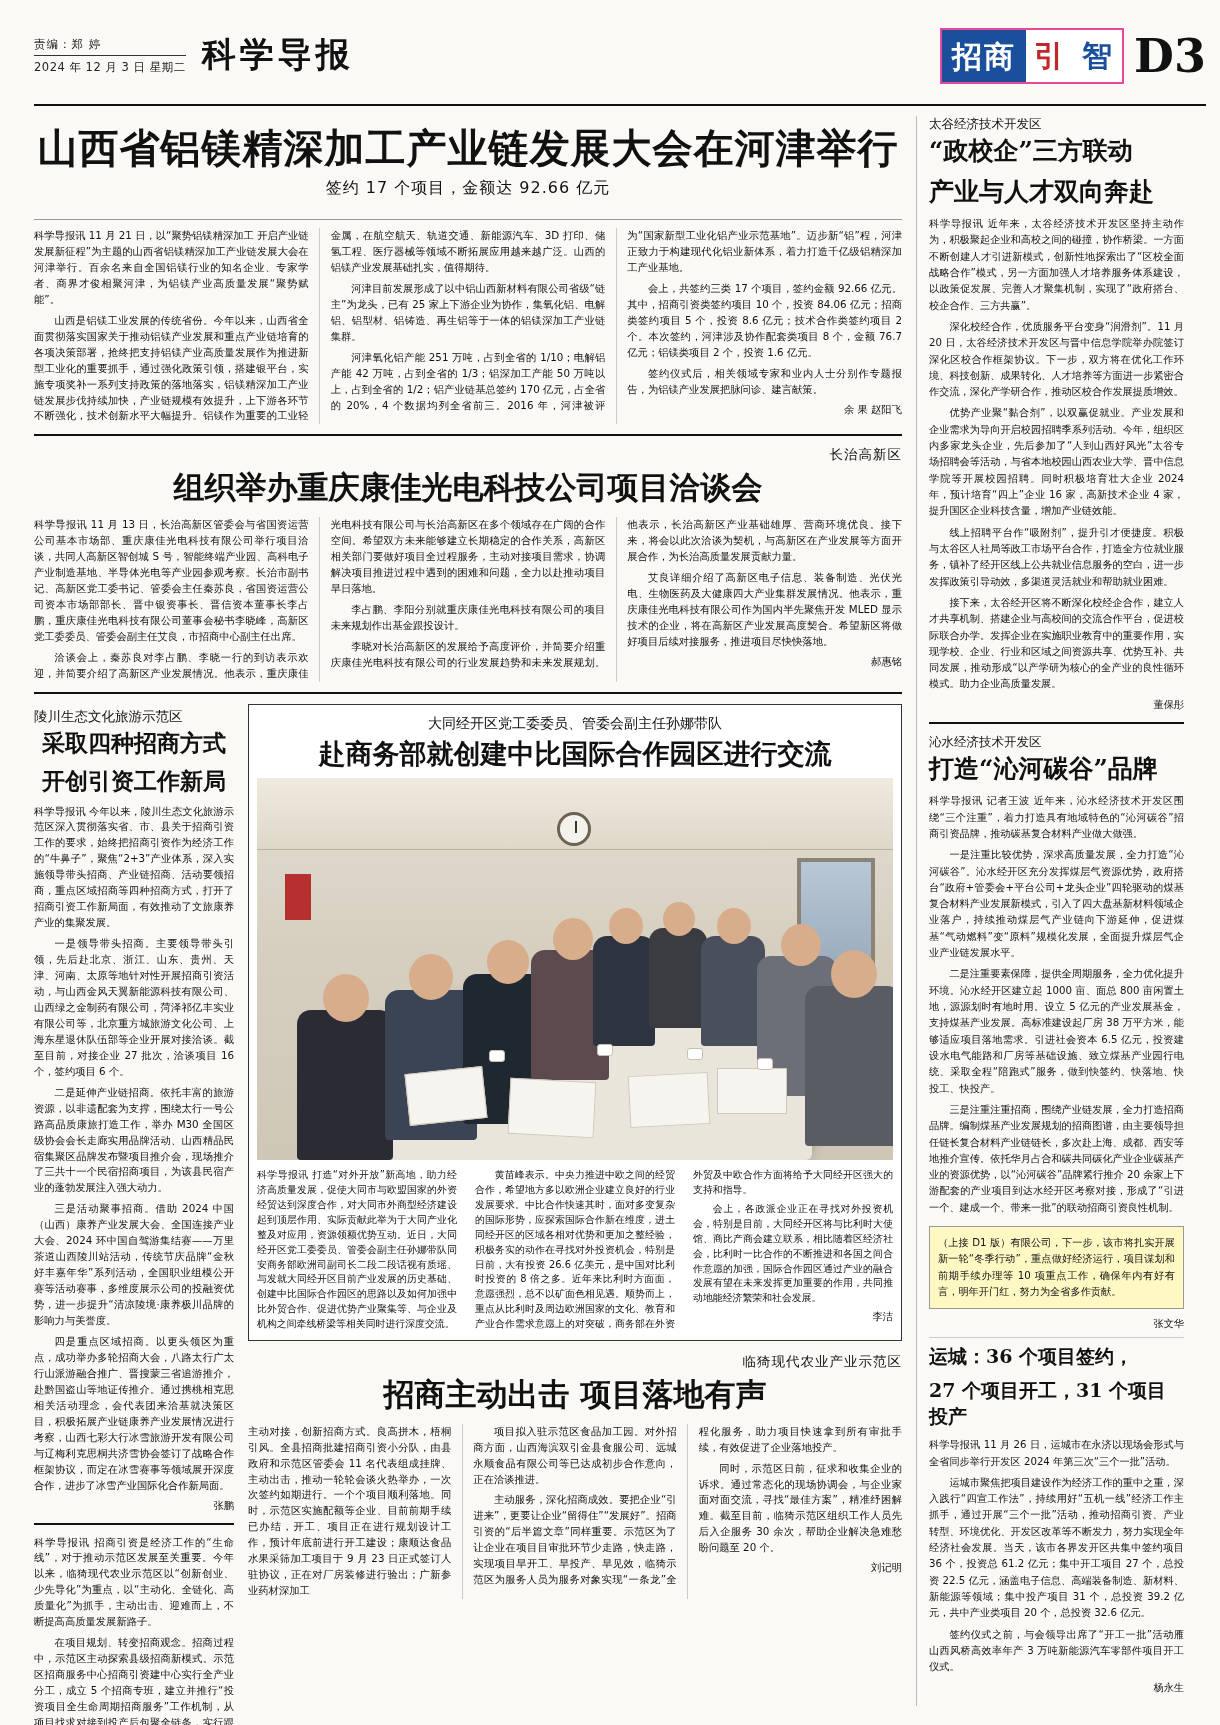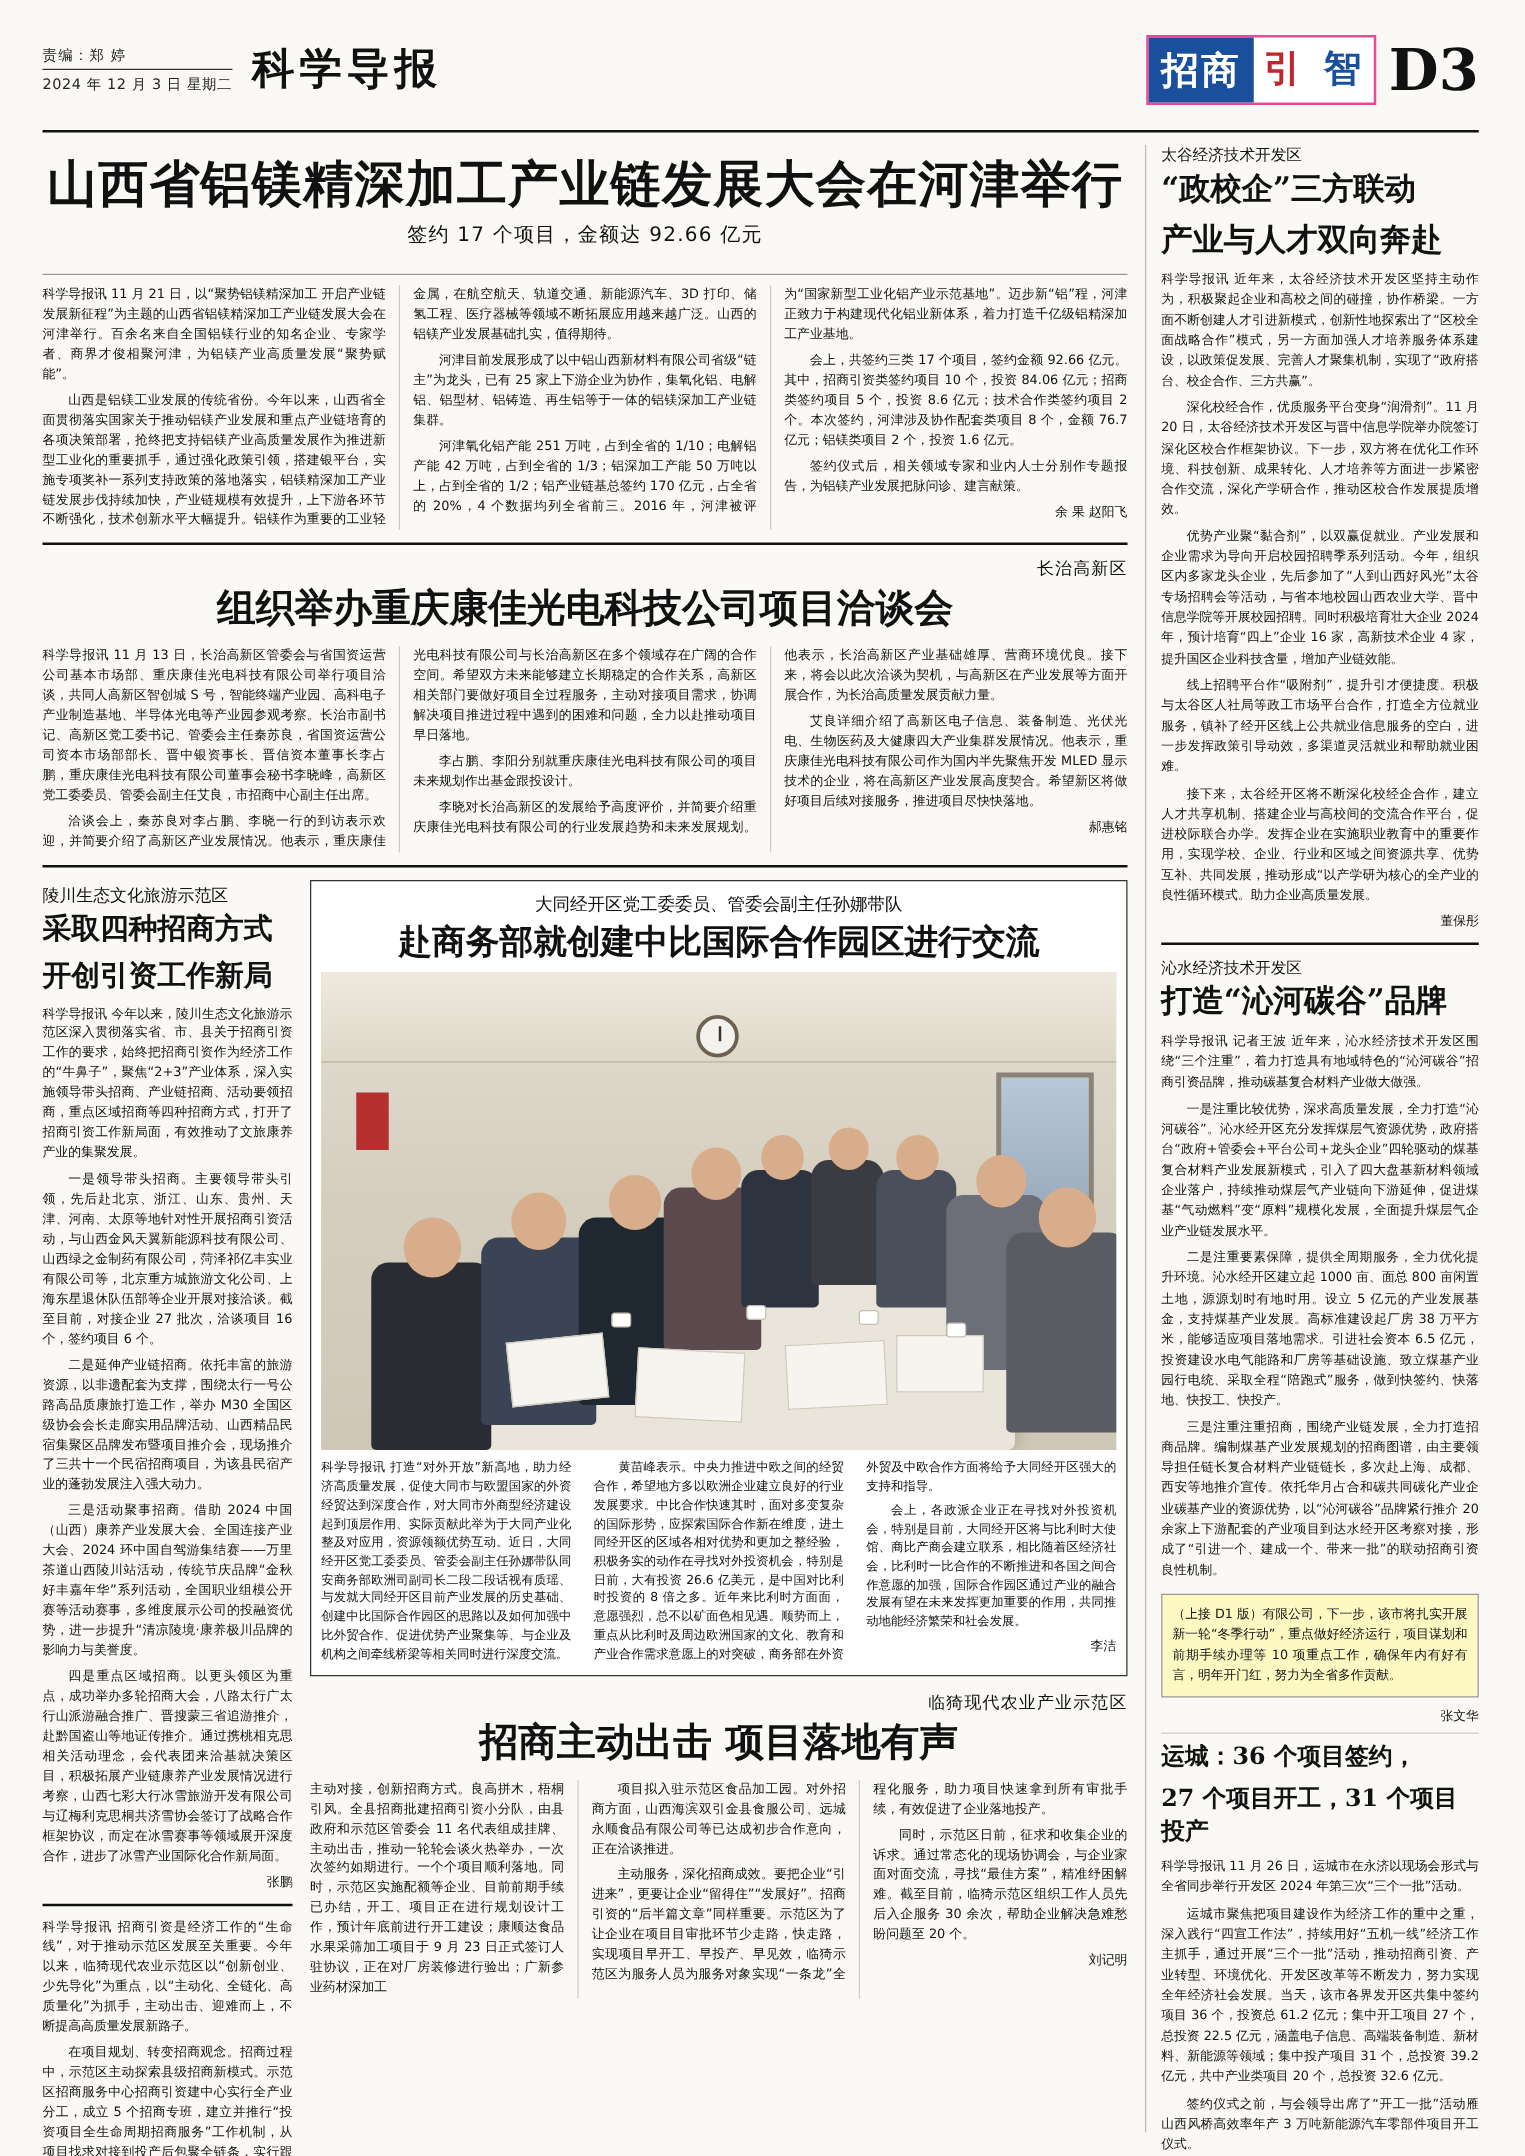--- a/index.html
+++ b/index.html
@@ -12,7 +12,7 @@
     position:relative;
     overflow:hidden;
   }
-  .page { position:relative; width:1220px; height:1725px; padding:26px 37px 10px 34px; }
+  .page { position:relative; width:1220px; height:1725px; padding:26px 14px 10px 34px; }
 
   
   .masthead { display:flex; align-items:flex-start; justify-content:space-between; height:72px; }

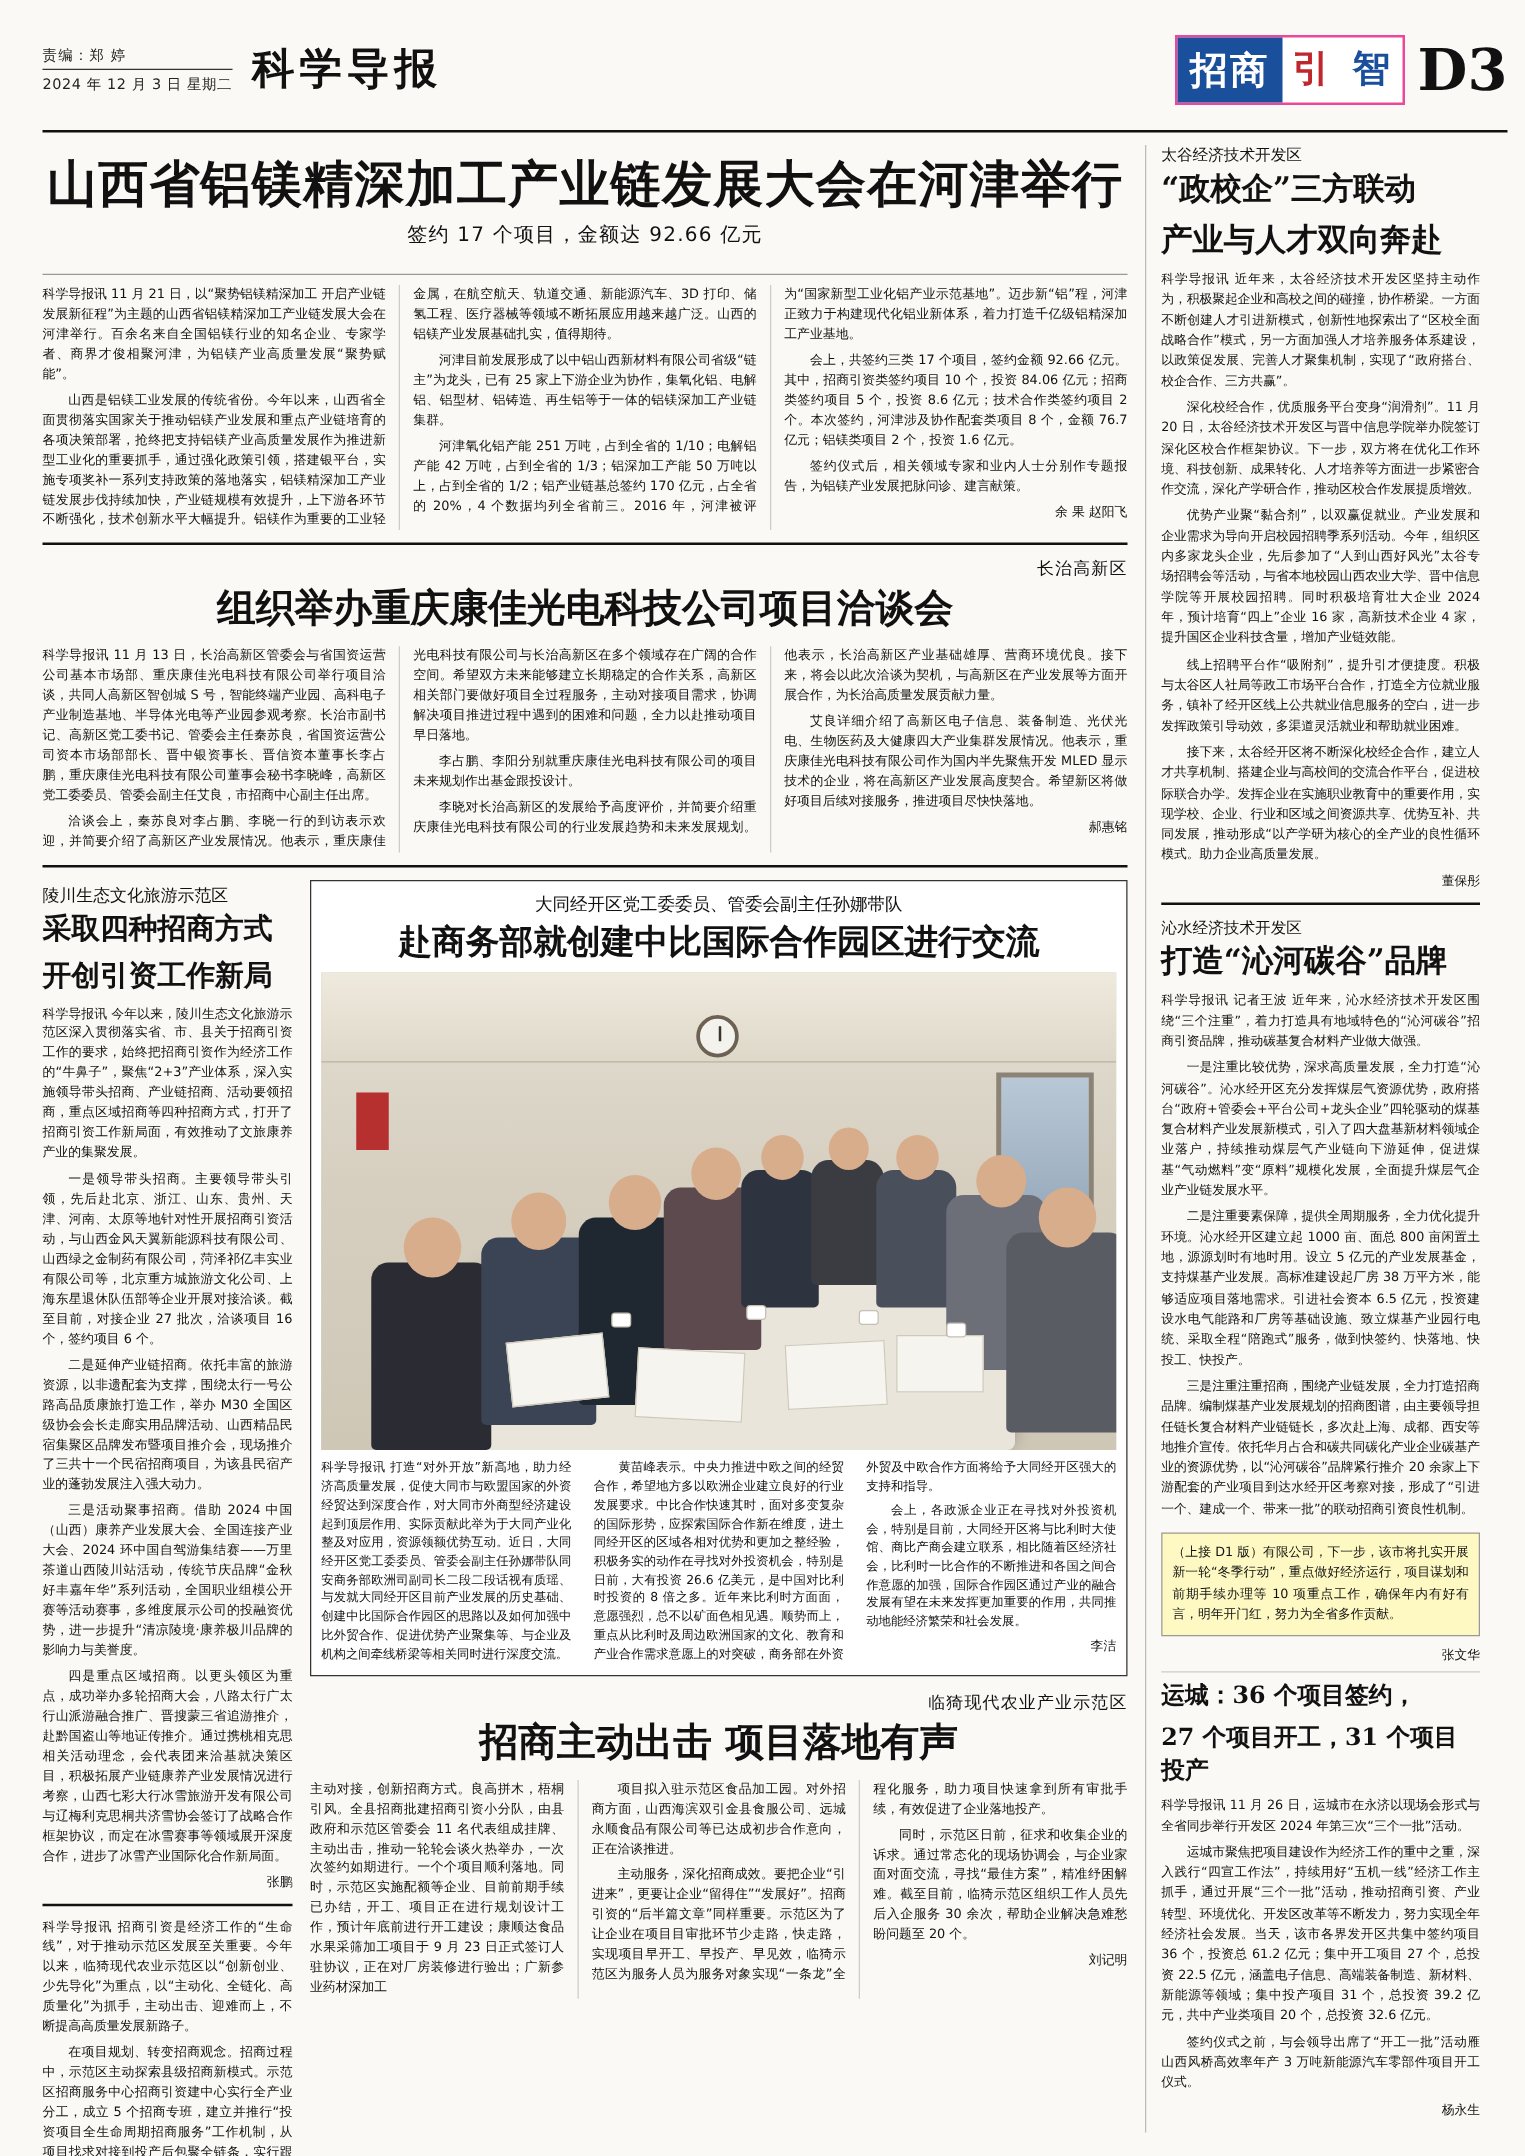--- a/index.html
+++ b/index.html
@@ -78,7 +78,7 @@
   }
   .title-left {
     font-family:"DejaVu Serif","Liberation Serif",serif;
-    font-weight:700; font-size:23px; line-height:1.3; margin:2px 0 8px 0;
+    font-weight:700; font-size:23px; line-height:1.3; margin:2px 0 8px 0;text-align:center;
   }
 
   

